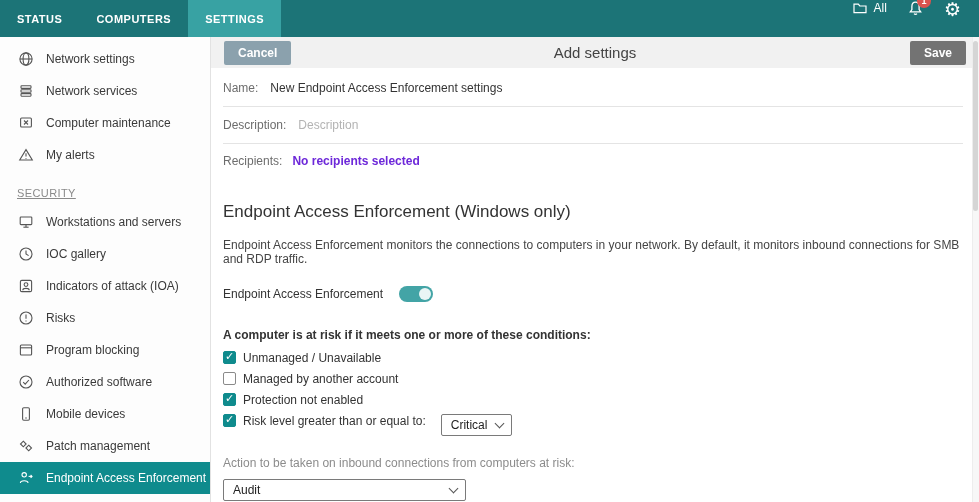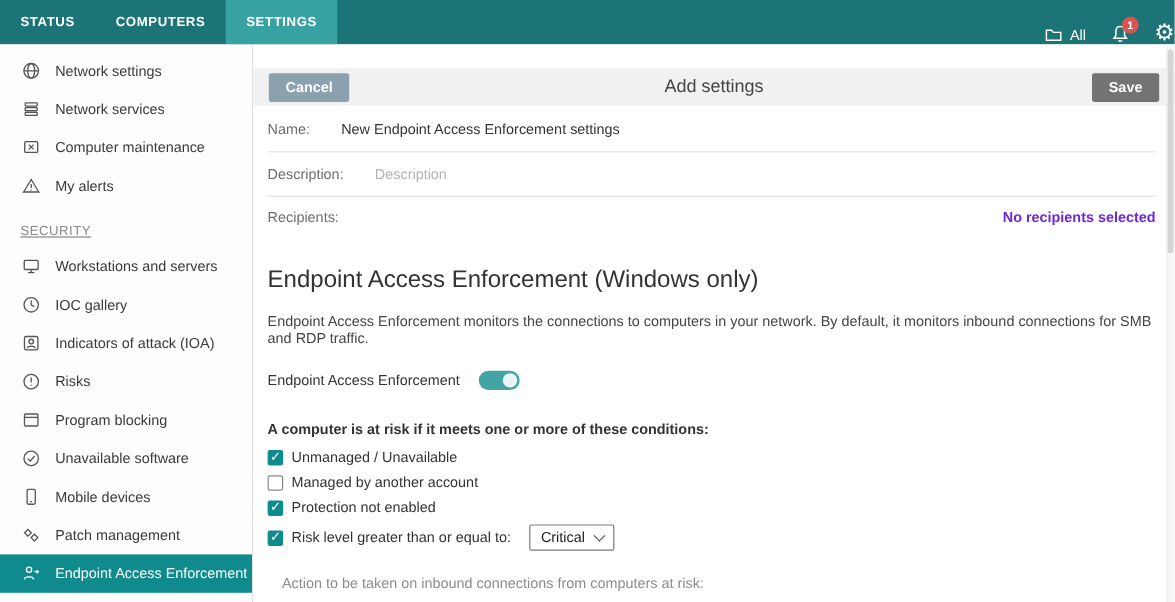--- a/index.html
+++ b/index.html
@@ -13,7 +13,7 @@
   .tab { display:flex; align-items:center; padding:0 17px; font-size:11px; font-weight:bold;
          letter-spacing:.5px; cursor:pointer; }
   .tab.active { background:#38a2a3; }
-  .topbar-right { margin-left:auto; display:flex; align-items:flex-end; gap:20px; }
+  .topbar-right { margin-left:auto; display:flex; align-items:flex-start; gap:20px; padding-right:18px; }
   .tb-group { display:flex; align-items:center; gap:6px; cursor:pointer; }
   .bell-wrap { position:relative; cursor:pointer; }
   .badge { position:absolute; top:-6px; right:-7px; min-width:14px; height:14px; border-radius:8px;

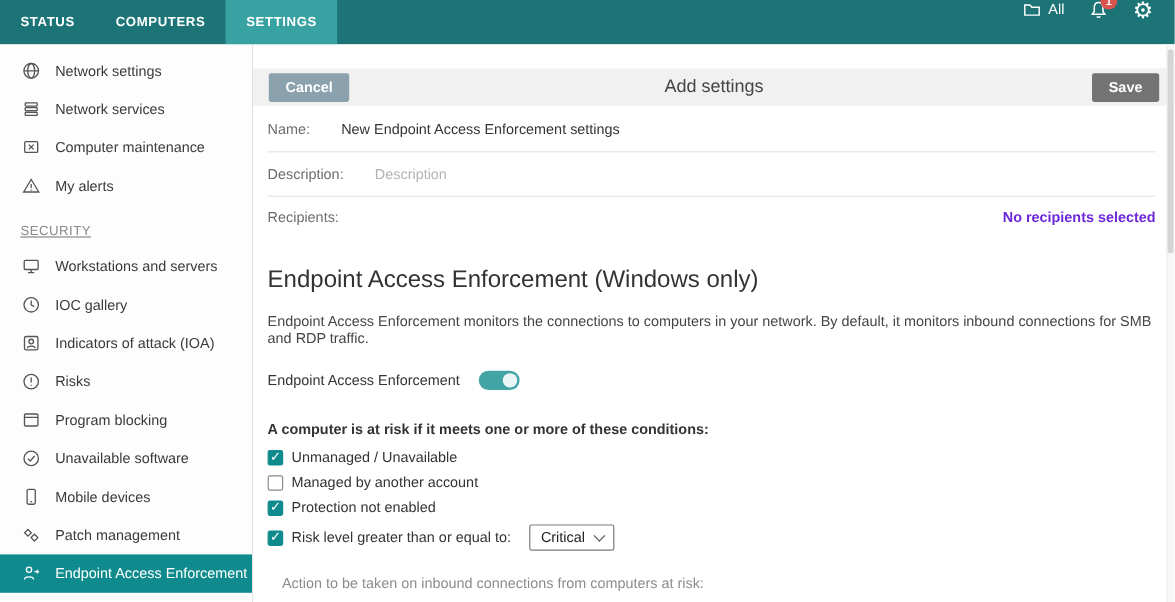--- a/index.html
+++ b/index.html
@@ -31,7 +31,7 @@
   .side-section { padding:16px 17px 7px; font-size:11px; color:#8a8a8a; letter-spacing:.4px;text-decoration:underline; }
   
   .main { flex:1; display:flex; flex-direction:column; background:#fff; position:relative; }
-  .action-bar { height:31px; margin-top:20px; background:#f1f1f1; display:flex; align-items:center;
+  .action-bar { height:31px; margin-top:0; background:#f1f1f1; display:flex; align-items:center;
                 padding:0 13px; position:relative; flex:none; }
   .btn { border:none; border-radius:2px; color:#fff; font-size:12px; font-weight:bold;
          padding:5px 14px; cursor:pointer; font-family:inherit; }

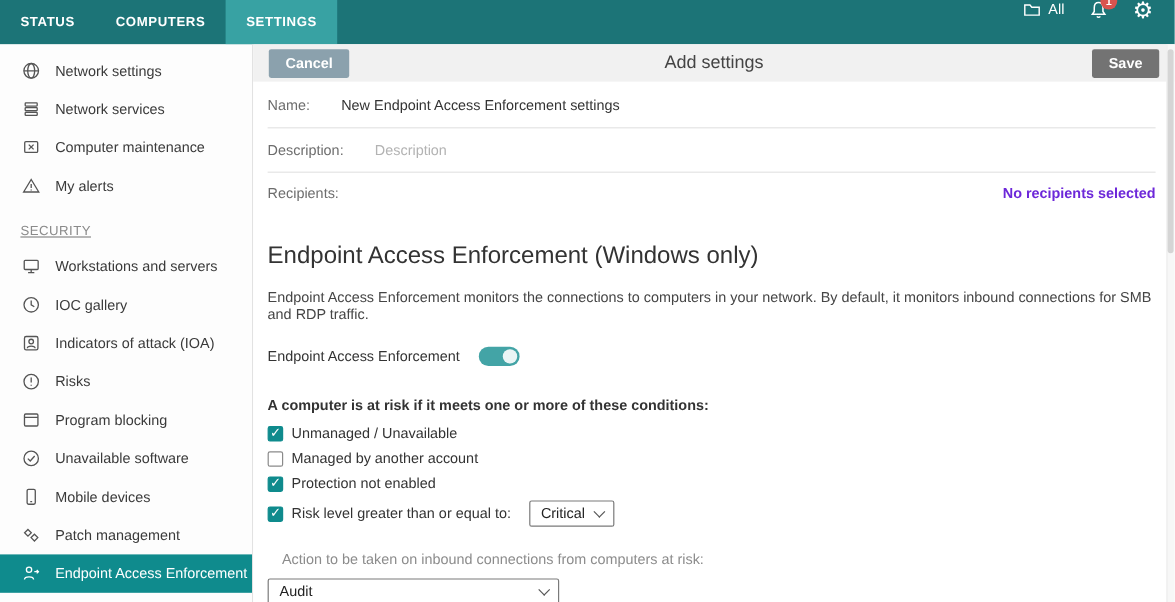--- a/index.html
+++ b/index.html
@@ -40,7 +40,7 @@
   .bar-title { position:absolute; left:50%; transform:translateX(-50%); font-size:15px; color:#444; }
   .content { flex:1; padding:2px 16px 0 12px; overflow:hidden; }
   
-  .frow { display:flex; align-items:center; gap:24px; padding:10px 0; border-bottom:1px solid #e4e4e4;justify-content:space-between; }
+  .frow { display:flex; align-items:center; gap:10px; padding:10px 0; border-bottom:1px solid #e4e4e4; }
   .frow.no-line { border-bottom:none; }
   .flabel { color:#6d6d6d; }
   .name-input { border:none; outline:none; font:inherit; color:#333; flex:1; background:transparent; }

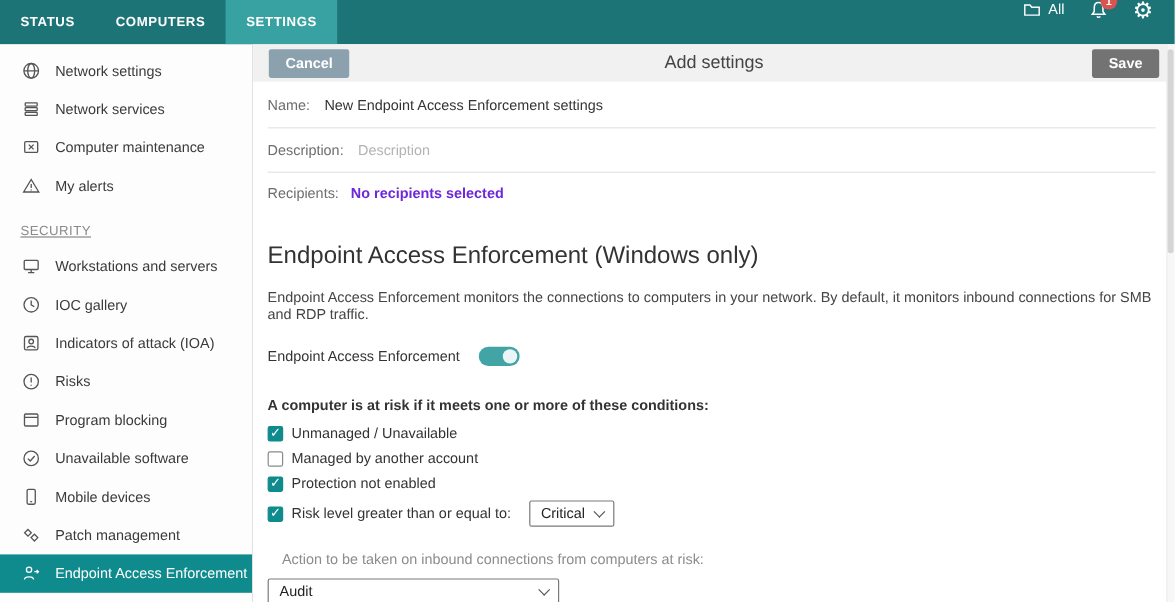--- a/index.html
+++ b/index.html
@@ -48,7 +48,7 @@
   .desc-input::placeholder { color:#b3b3b3; }
   .recipients-link { color:#6d28d9; font-weight:bold; cursor:pointer; }
   
-  .sec-title { font-size:20px; font-weight:400; color:#333; margin:24px 0 16px; }
+  .sec-title { font-size:17px; font-weight:400; color:#333; margin:24px 0 16px; }
   .sec-desc { font-size:12px; color:#454545; margin:0 0 20px; }
   .toggle-row { display:flex; align-items:center; gap:16px; margin-bottom:24px; }
   .toggle { width:34px; height:16px; border-radius:8px; background:#bfbfbf; position:relative; cursor:pointer; flex:none; }

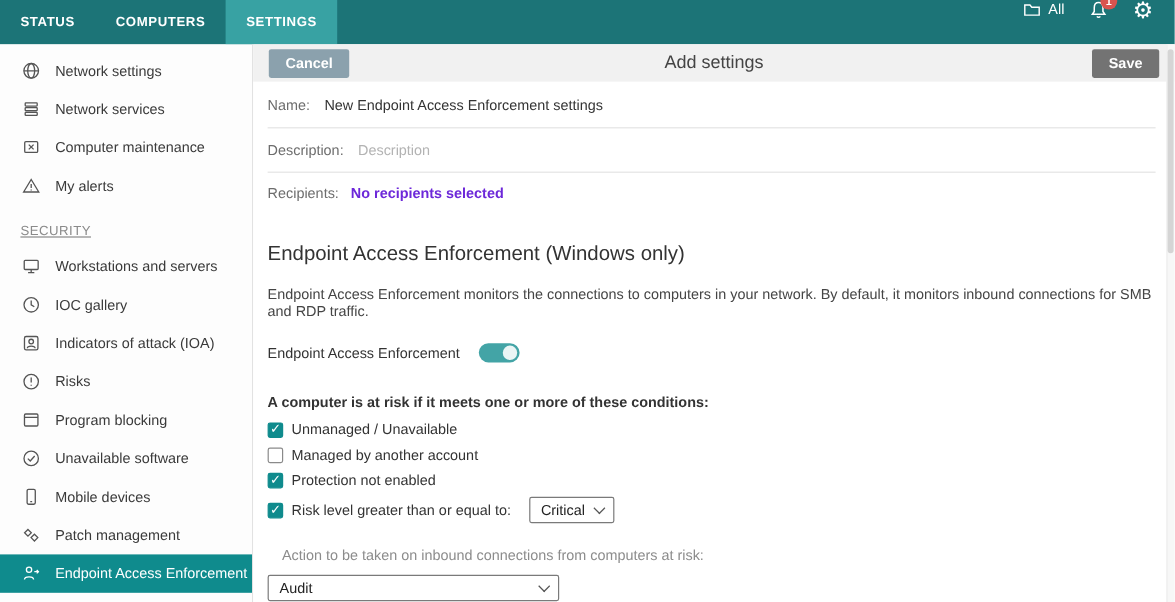--- a/index.html
+++ b/index.html
@@ -56,7 +56,7 @@
   .knob { position:absolute; top:2px; left:2px; width:12px; height:12px; border-radius:50%; background:#fff; }
   .toggle.checked .knob { left:auto; right:2px; background:#eaf5f5; }
   .cond-title { font-weight:bold; margin-bottom:9px;margin-top:26px; }
-  .check-row { display:flex; align-items:center; gap:7px; margin-bottom:7px; }
+  .check-row { display:flex; gap:7px; margin-bottom:7px; }
   .checkbox { width:13px; height:13px; border:1px solid #8a8a8a; border-radius:2px; background:#fff;
               position:relative; cursor:pointer; flex:none; }
   .checkbox.checked { background:#0f8b8d; border-color:#0f8b8d; }

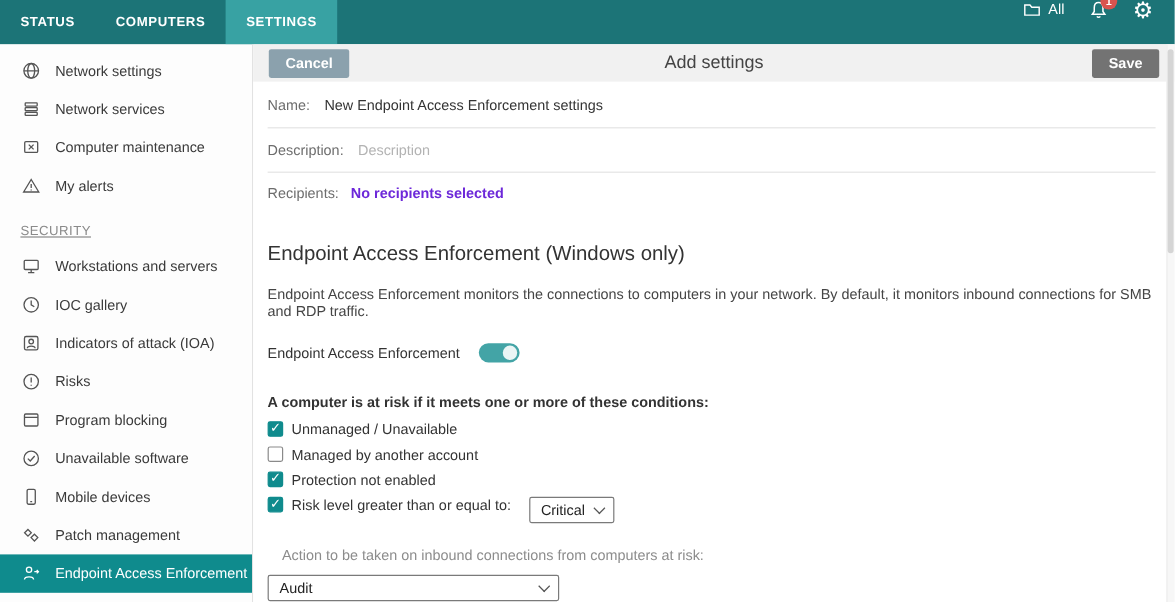--- a/index.html
+++ b/index.html
@@ -204,7 +204,7 @@
             <polyline points="5.2,8.2 7.2,10.2 10.9,6"></polyline>
         </svg>
       </span>
-      <span>Unavailable software</span>
+      <span>Authorized software</span>
     </div>
     <div class="side-item">
       <span class="sicon">

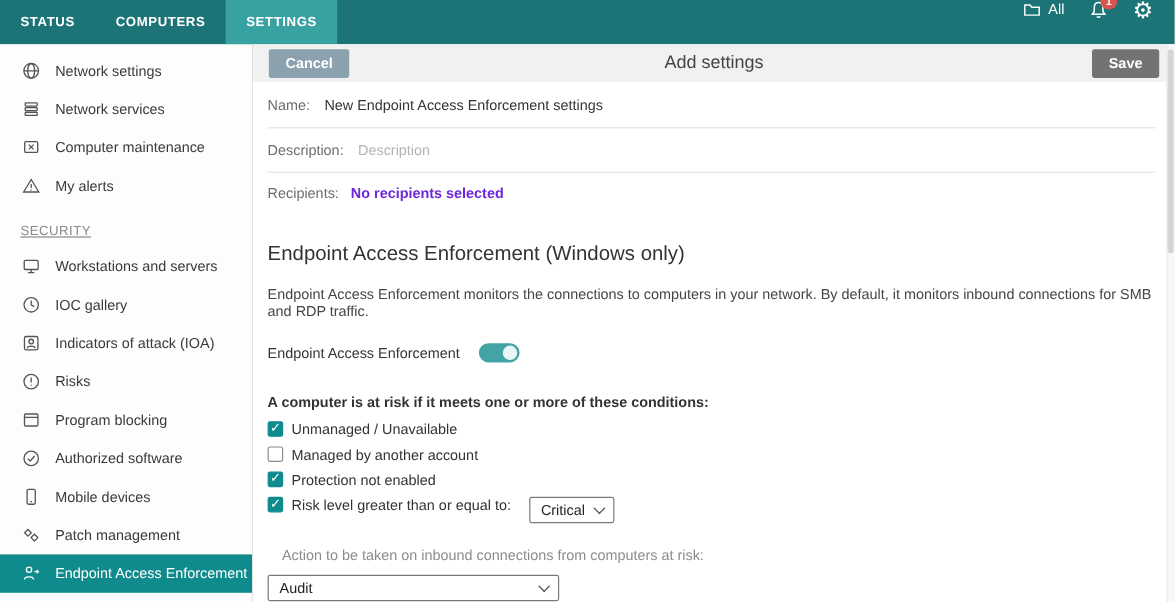--- a/index.html
+++ b/index.html
@@ -66,7 +66,7 @@
   .select-caret { width:7px; height:7px; border-right:1.6px solid #555; border-bottom:1.6px solid #555;
                   transform:rotate(45deg); position:absolute; right:8px; top:50%; margin-top:-5px; }
   .risk-select { margin-left:8px; }
-  .action-label { color:#8c8c8c; margin:20px 12px 9px; }
+  .action-label { color:#8c8c8c; margin:20px 0 9px; }
   .action-select { width:243px; }
   
   .vscroll { position:absolute; right:0; top:0; bottom:0; width:7px; background:#f7f7f7; border-left:1px solid #ededed; }

